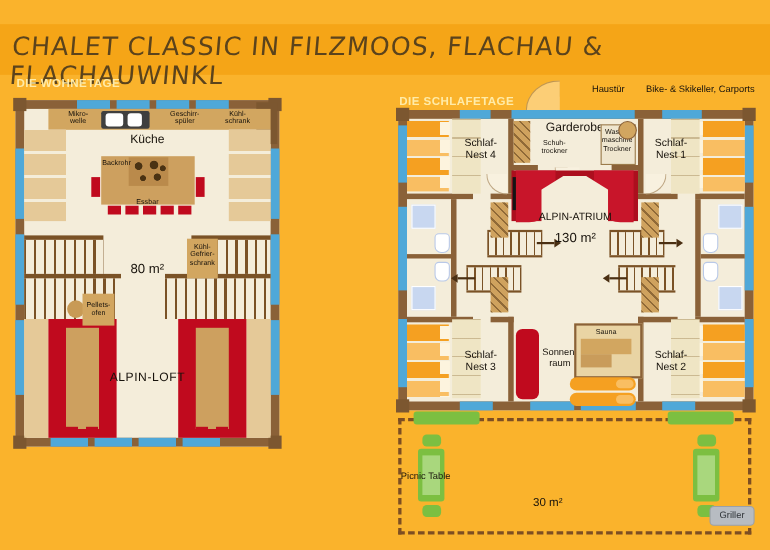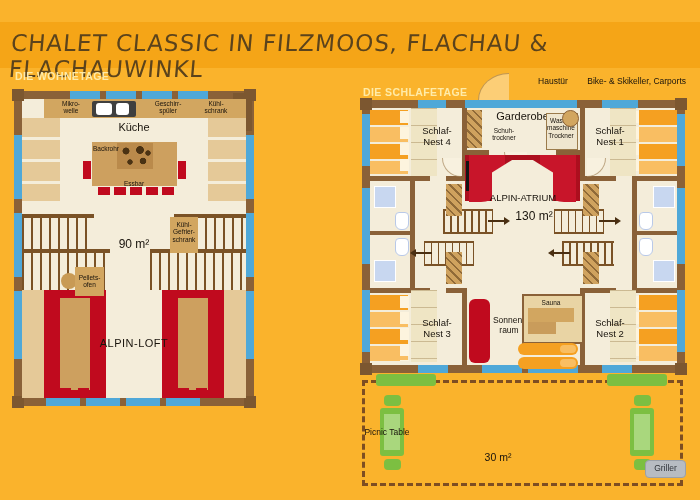--- a/index.html
+++ b/index.html
@@ -268,7 +268,7 @@
     <div class="arrow r" style="left:237px;top:120px;width:16px;"></div>
     <div class="stairs" style="left:200px;top:141px;width:52px;height:21px;"></div>
     <div class="arrow l" style="left:192px;top:152px;width:16px;"></div>
-    <div class="lbl lbl-area" style="left:136px;top:110px;width:72px;">130 m²</div>
+    <div class="lbl lbl-area" style="left:125px;top:110px;width:72px;">130 m²</div>
 
     <div class="shower" style="left:12px;top:86px;width:20px;height:20px;"></div>
     <div class="wc" style="left:33px;top:112px;width:12px;height:16px;"></div>

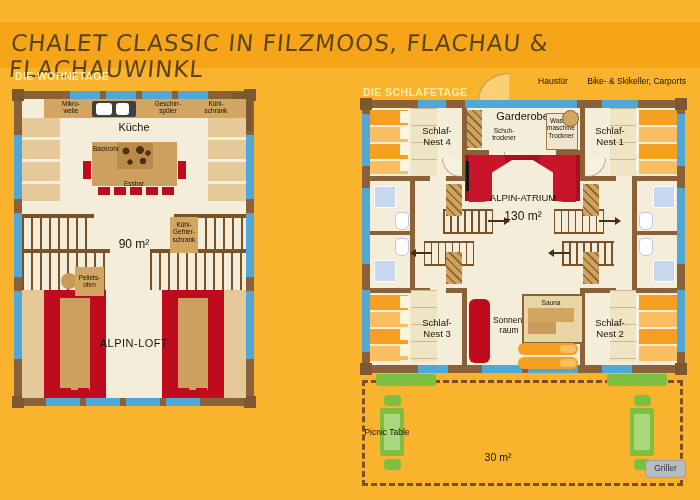--- a/index.html
+++ b/index.html
@@ -159,7 +159,7 @@
 Gefrier-
 schrank</div>
     </div>
-    <div class="lbl lbl-area" style="left:85px;top:147px;width:70px;">90 m²</div>
+    <div class="lbl lbl-area" style="left:85px;top:147px;width:70px;">80 m²</div>
     <div class="circle" style="left:47px;top:182px;width:16px;height:16px;"></div>
     <div class="tanbox" style="left:61px;top:176px;width:29px;height:29px;z-index:2;">
       <div class="lbl lbl-xs" style="left:0;top:7px;width:29px;">Pellets-

